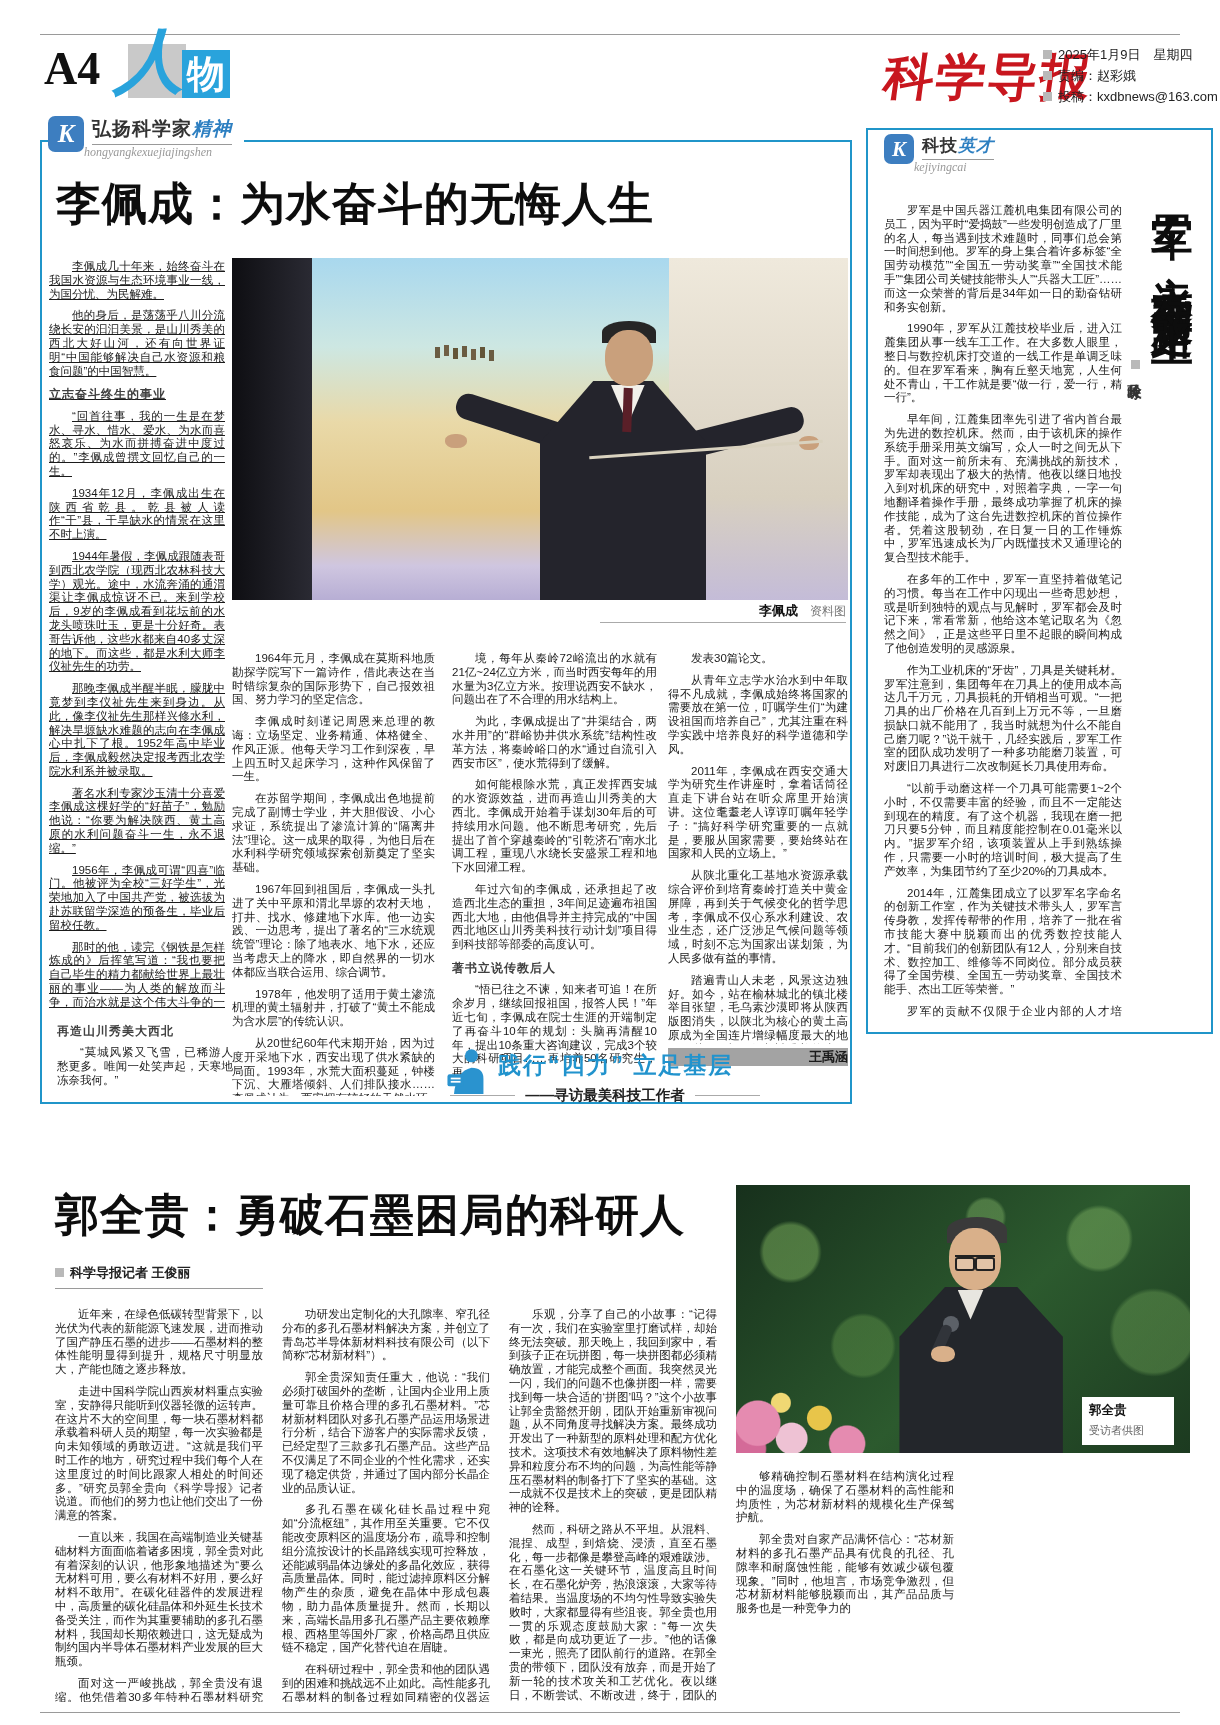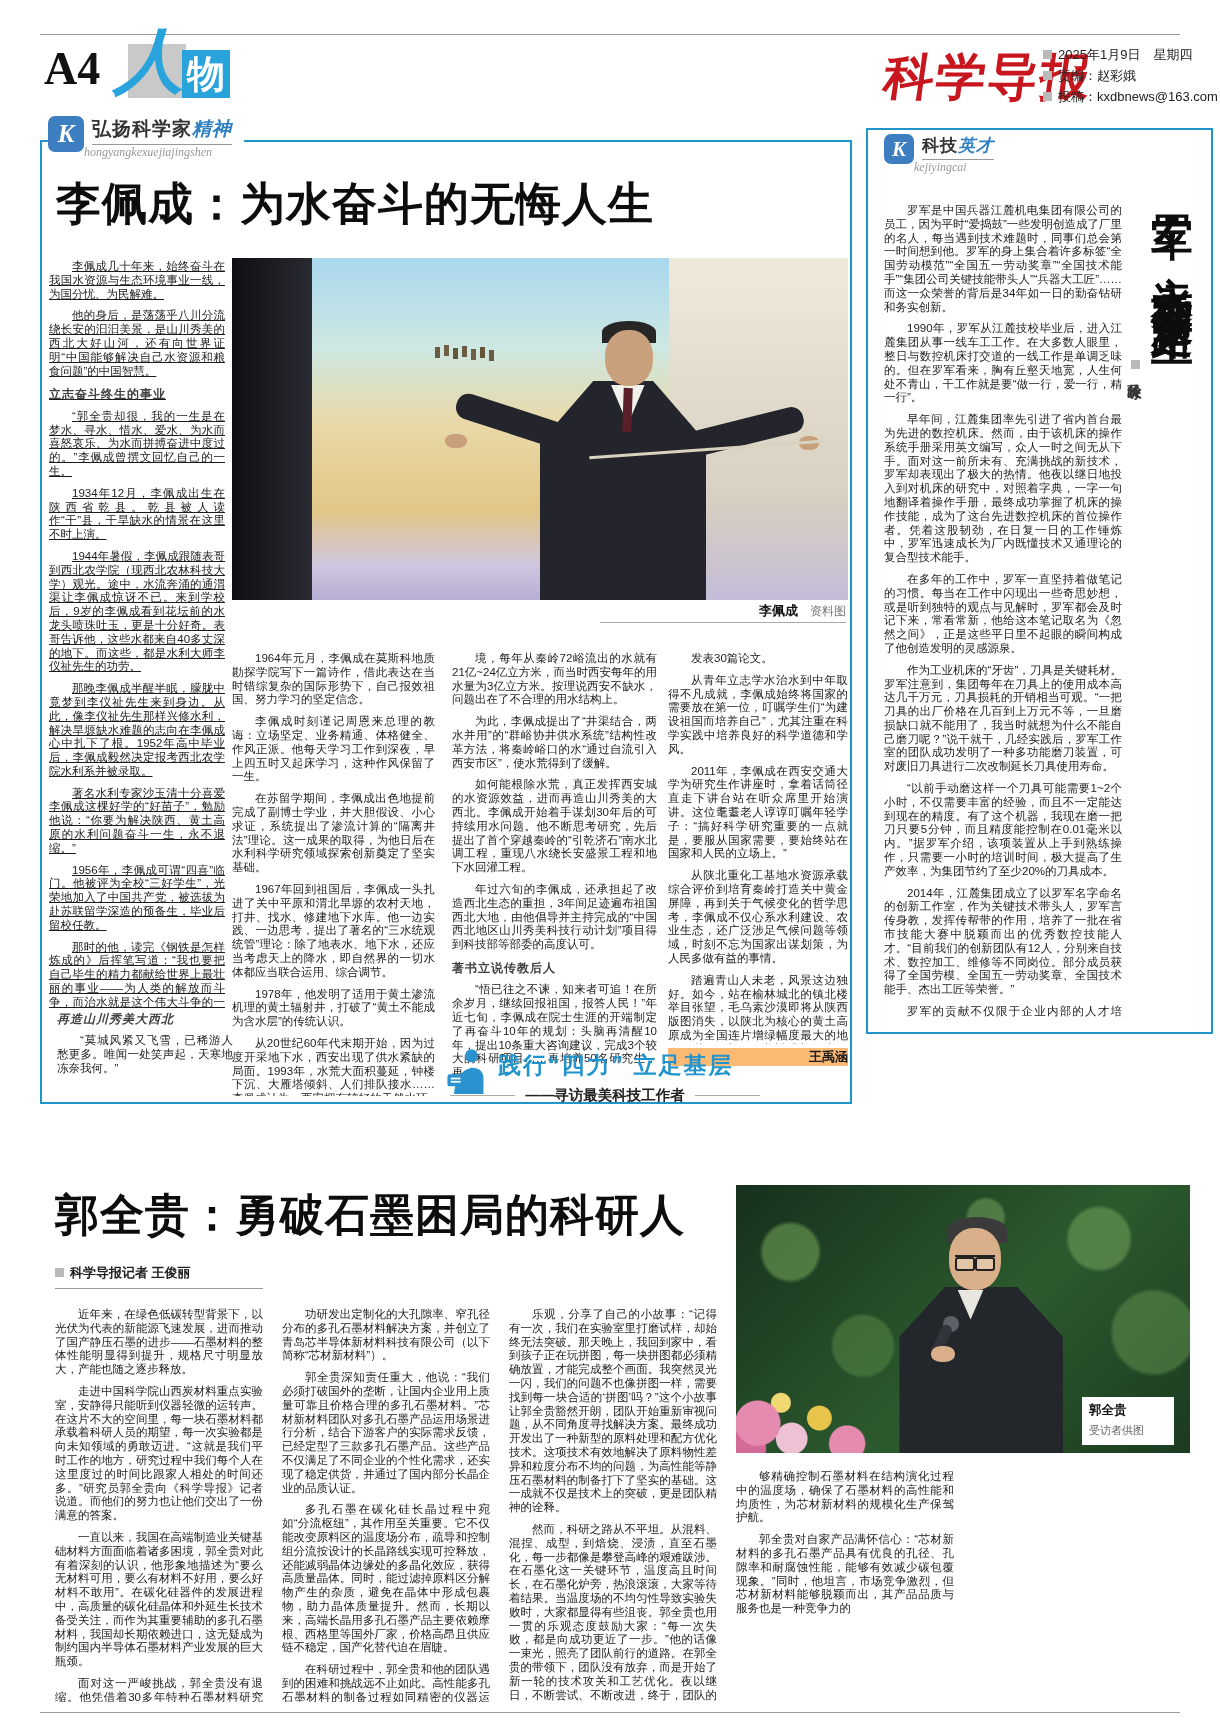--- a/index.html
+++ b/index.html
@@ -124,7 +124,7 @@
     <p>李佩成几十年来，始终奋斗在我国水资源与生态环境事业一线，为国分忧、为民解难。</p>
     <p>他的身后，是荡荡乎八川分流绕长安的汩汩美景，是山川秀美的西北大好山河，还有向世界证明“中国能够解决自己水资源和粮食问题”的中国智慧。</p>
     <div class="subhead">立志奋斗终生的事业</div>
-    <p>“郭全贵却很，我的一生是在梦水、寻水、惜水、爱水、为水而喜怒哀乐、为水而拼搏奋进中度过的。”李佩成曾撰文回忆自己的一生。</p>
+    <p>“回首往事，我的一生是在梦水、寻水、惜水、爱水、为水而喜怒哀乐、为水而拼搏奋进中度过的。”李佩成曾撰文回忆自己的一生。</p>
     <p>1934年12月，李佩成出生在陕西省乾县。乾县被人读作“干”县，干旱缺水的情景在这里不时上演。</p>
     <p>1944年暑假，李佩成跟随表哥到西北农学院（现西北农林科技大学）观光。途中，水流奔涌的通渭渠让李佩成惊讶不已。来到学校后，9岁的李佩成看到花坛前的水龙头喷珠吐玉，更是十分好奇。表哥告诉他，这些水都来自40多丈深的地下。而这些，都是水利大师李仪祉先生的功劳。</p>
     <p>那晚李佩成半醒半眠，朦胧中竟梦到李仪祉先生来到身边。从此，像李仪祉先生那样兴修水利，解决旱塬缺水难题的志向在李佩成心中扎下了根。1952年高中毕业后，李佩成毅然决定报考西北农学院水利系并被录取。</p>

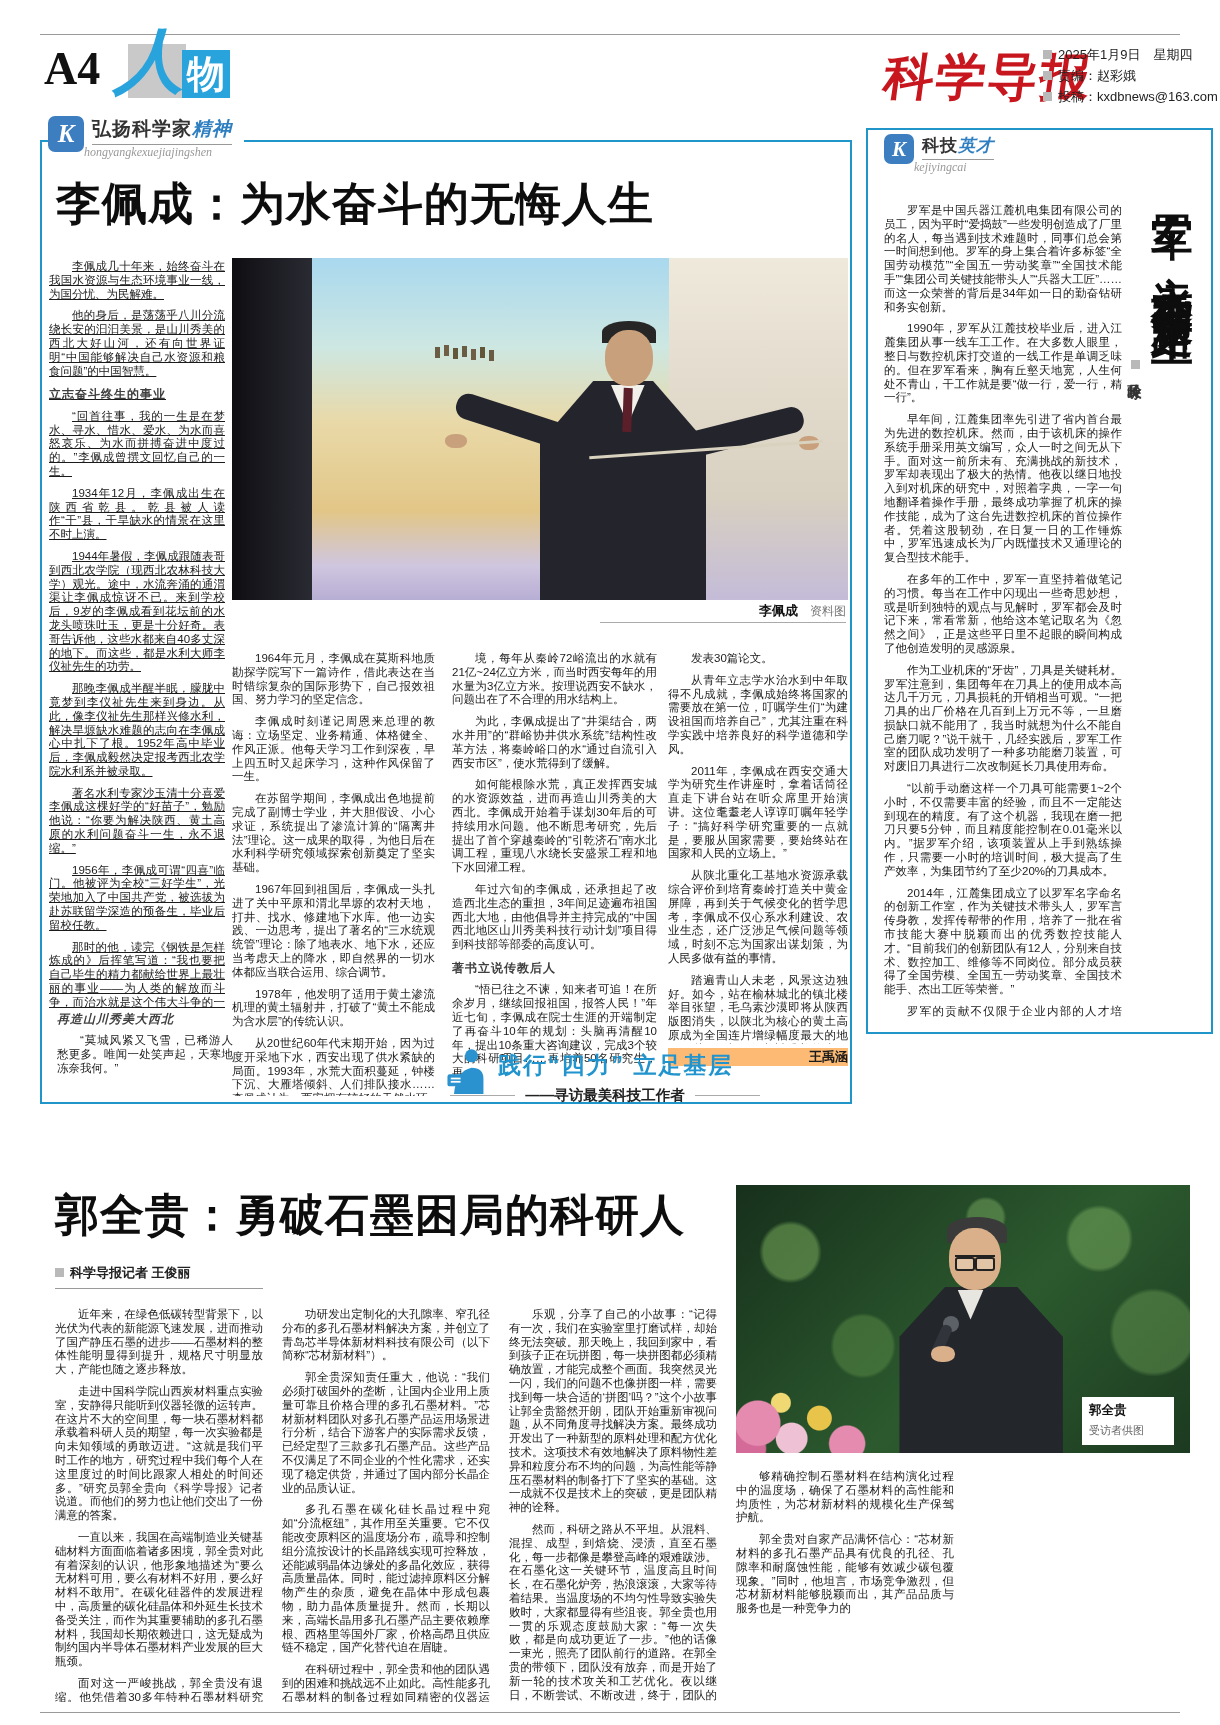--- a/index.html
+++ b/index.html
@@ -134,7 +134,7 @@
     <p>多年来，李佩成坚持用“人十能之我百之”的办法争分夺秒地学习、实践，最终开辟了一番敢教日月换新天的水利事业。</p>
   </div>
   <div class="bcol" style="left:57px;top:1012px;width:176px;height:84px;">
-    <div class="subhead" style="margin-top:0;font-style:italic;">再造山川秀美大西北</div>
+    <div class="subhead" style="margin-top:12px;">再造山川秀美大西北</div>
     <p>“莫城风紧又飞雪，已稀游人愁更多。唯闻一处笑声起，天寒地冻奈我何。”</p>
   </div>
 

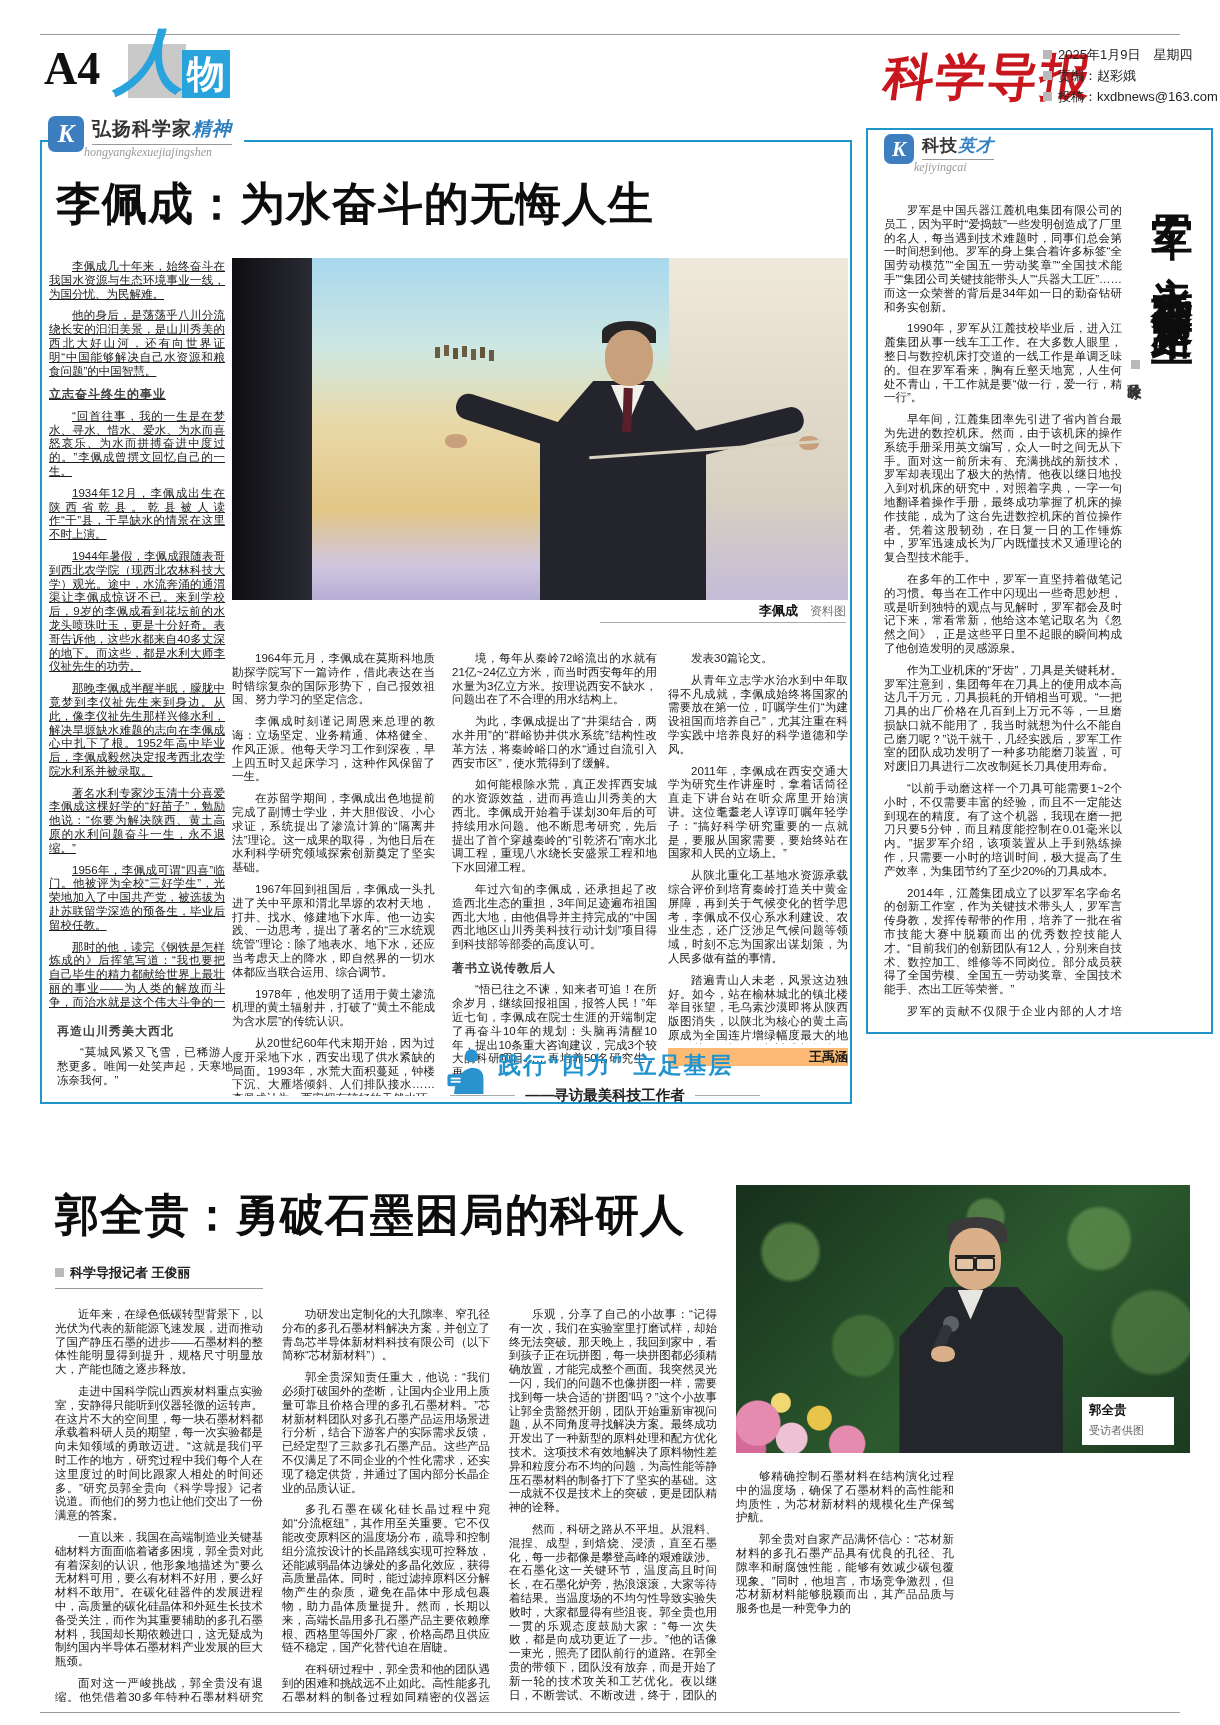--- a/index.html
+++ b/index.html
@@ -89,7 +89,7 @@
   .kicker-sub{display:flex;align-items:center;font-size:14.5px;color:#222;font-weight:bold;white-space:nowrap;}
   .kicker-sub .ln{flex:1;height:1px;background:#aaa;margin:0 10px;}
   .byline3{font-size:13px;font-weight:bold;color:#222;}
-  .author-sig{font-size:13px;font-weight:bold;text-align:right;background:#fdba74;}
+  .author-sig{font-size:13px;font-weight:bold;text-align:right;background:#a3a3a3;}
 </style>
 </head>
 <body>

